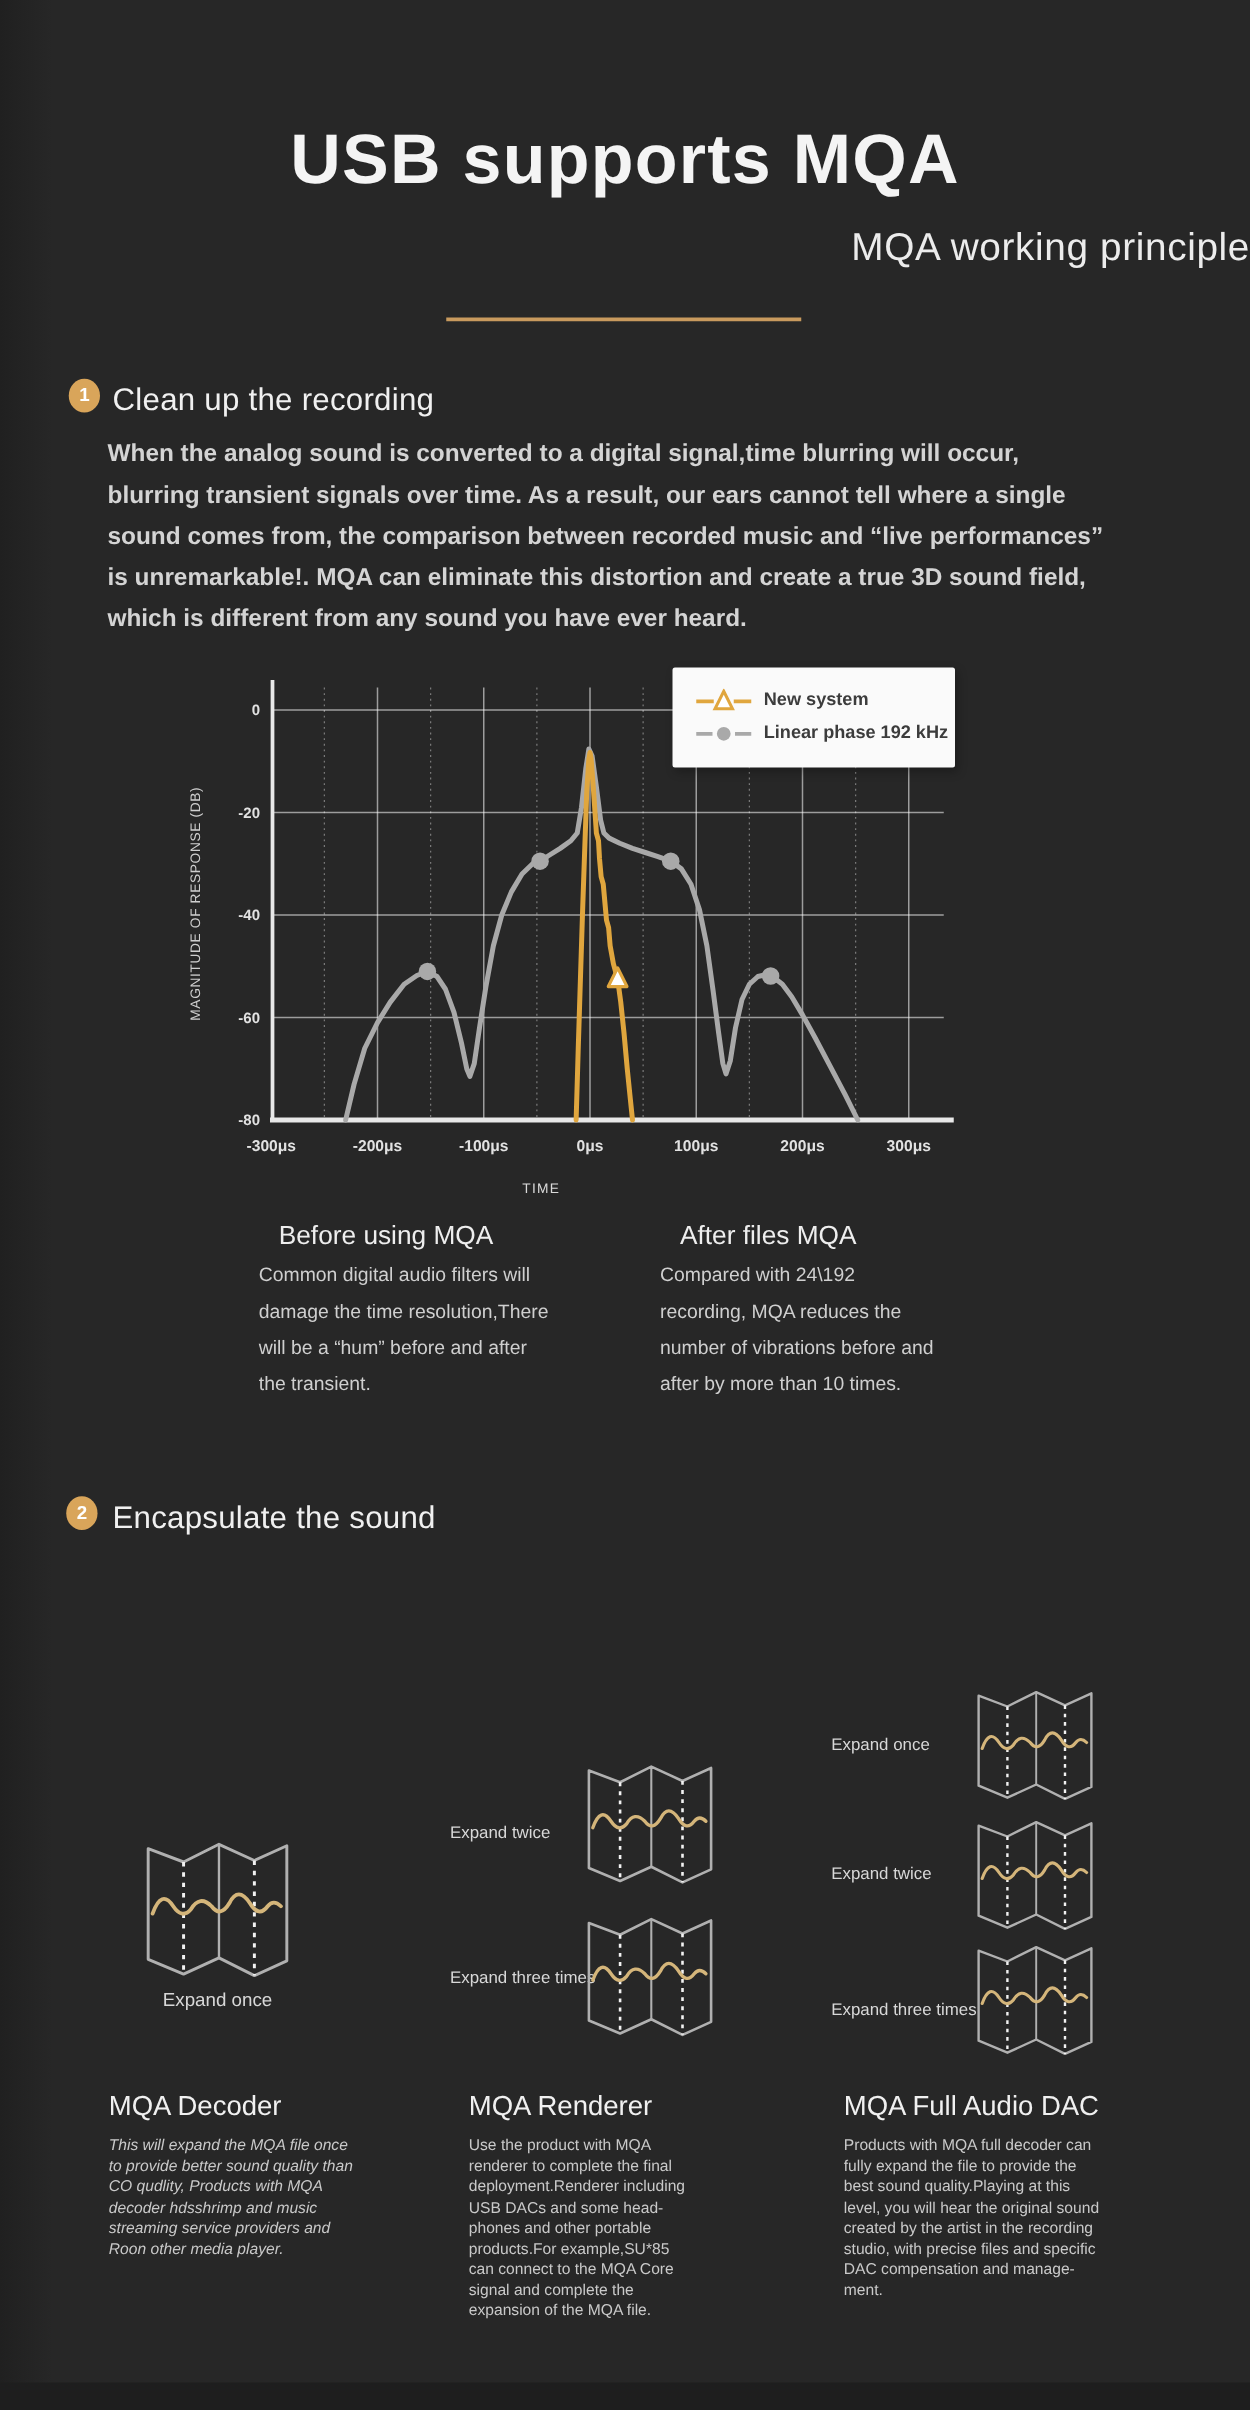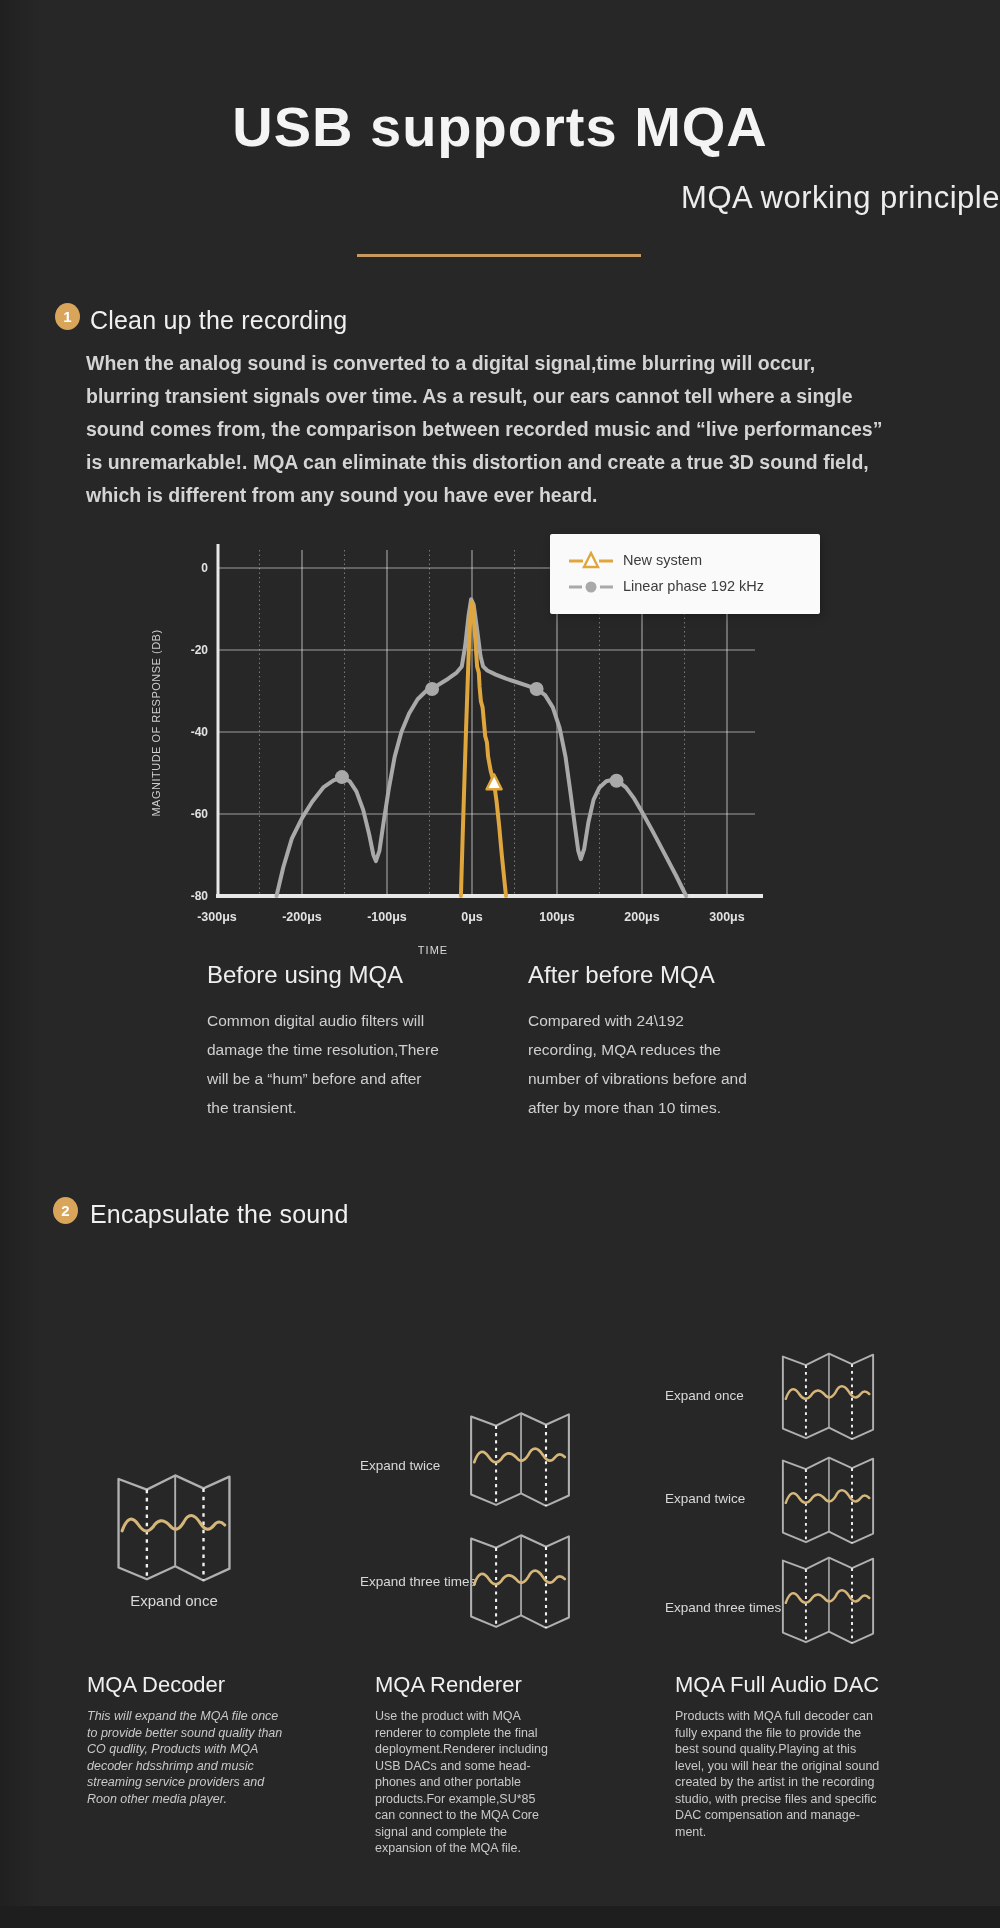--- a/index.html
+++ b/index.html
@@ -29,9 +29,9 @@
   .chart-wrap{top:520px;left:140px;width:680px;height:450px;}
   .chart-wrap svg{display:block;}
   .legend{
-    position:absolute;left:410px;top:14px;width:270px;height:80px;
+    position:absolute;left:398px;top:14px;width:226px;height:80px;
     background:#fafafa;border-radius:2px;box-shadow:2px 3px 8px rgba(0,0,0,.25);
-    padding:13px 0 0 18px;box-sizing:border-box;
+    padding:13px 0 0 18px;box-sizing:border-box;font-weight:bold;
   }
   .legend-row{display:flex;align-items:center;height:26px;}
   .legend-row span{margin-left:9px;font-size:14.5px;color:#3c3c3c;}

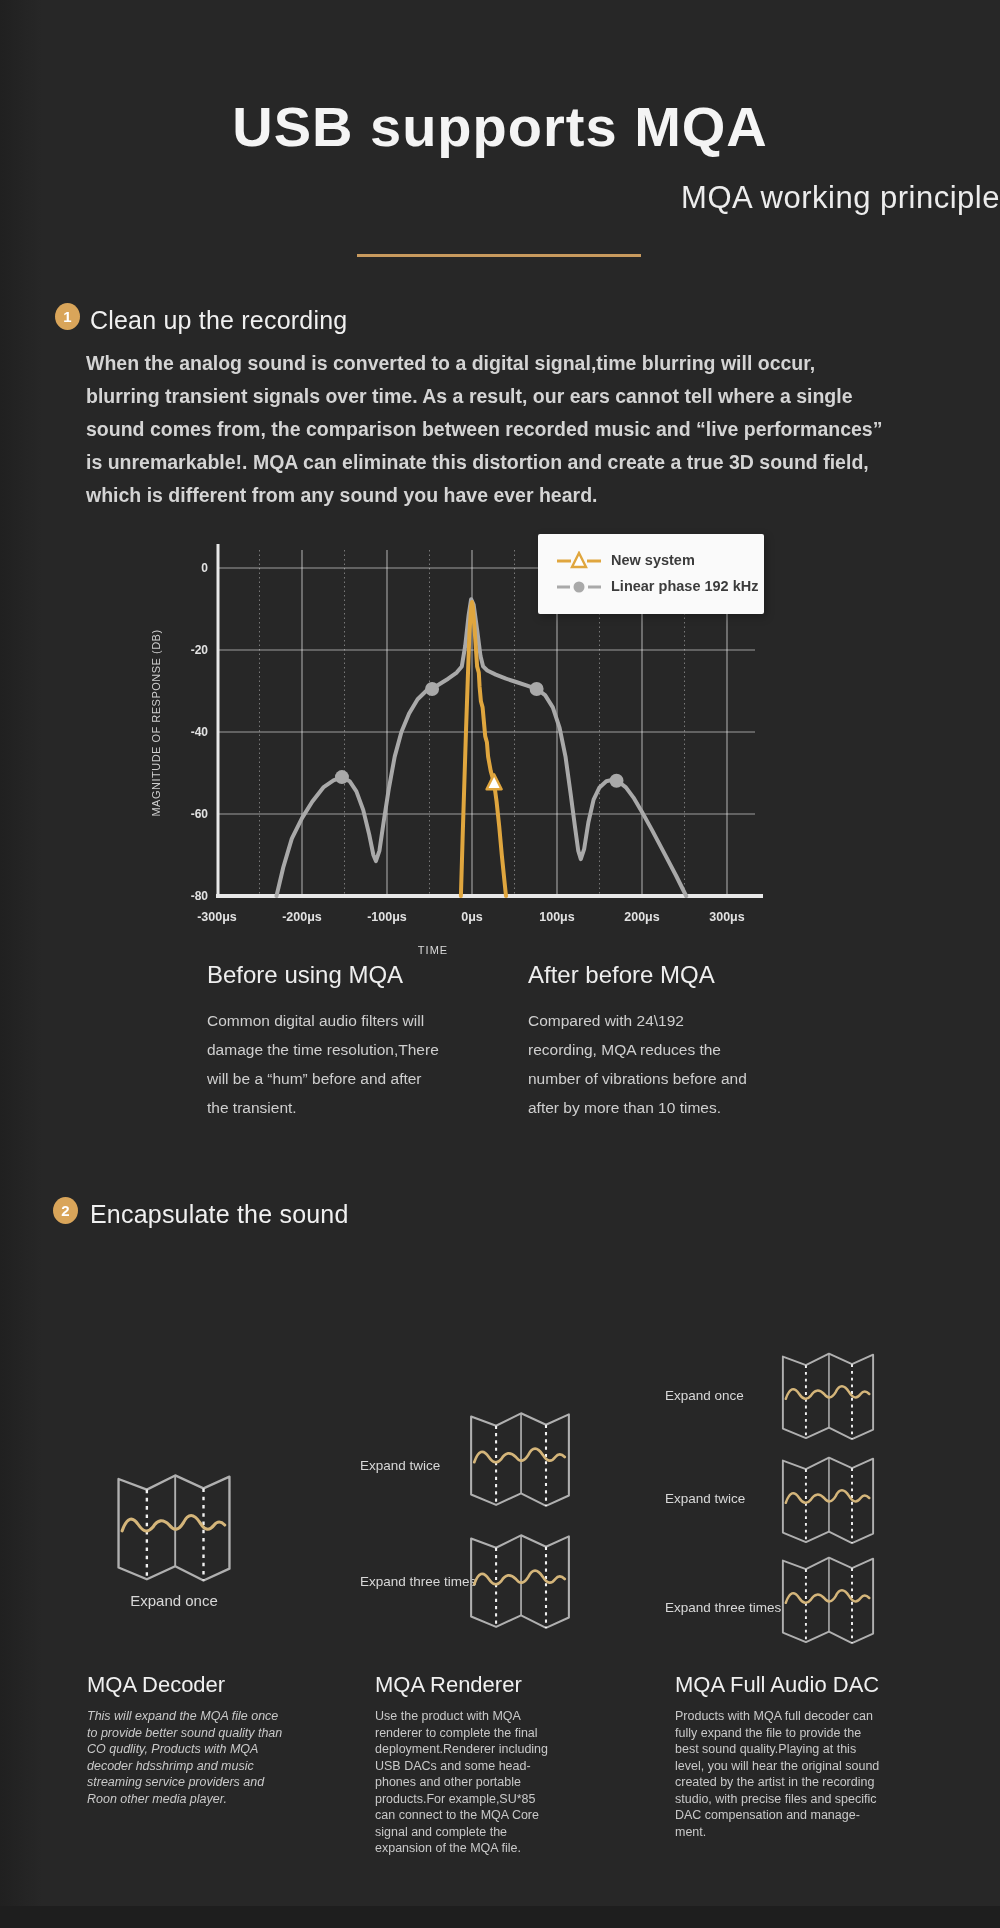--- a/index.html
+++ b/index.html
@@ -35,7 +35,7 @@
   }
   .legend-row{display:flex;align-items:center;height:26px;}
   .legend-row span{margin-left:9px;font-size:14.5px;color:#3c3c3c;}
-  .cmp-heading{margin:0;font-size:24px;font-weight:400;color:#eeeeee;}
+  .cmp-heading{margin:16px;font-size:21px;font-weight:400;color:#eeeeee;}
   .cmp-text{margin:0;font-size:15.5px;line-height:29px;color:#cfcfcf;}
   .fold-label{font-size:13.5px;color:#d8d8d8;white-space:nowrap;}
   .card-heading{margin:0;font-size:22px;font-weight:400;color:#f0f0f0;}

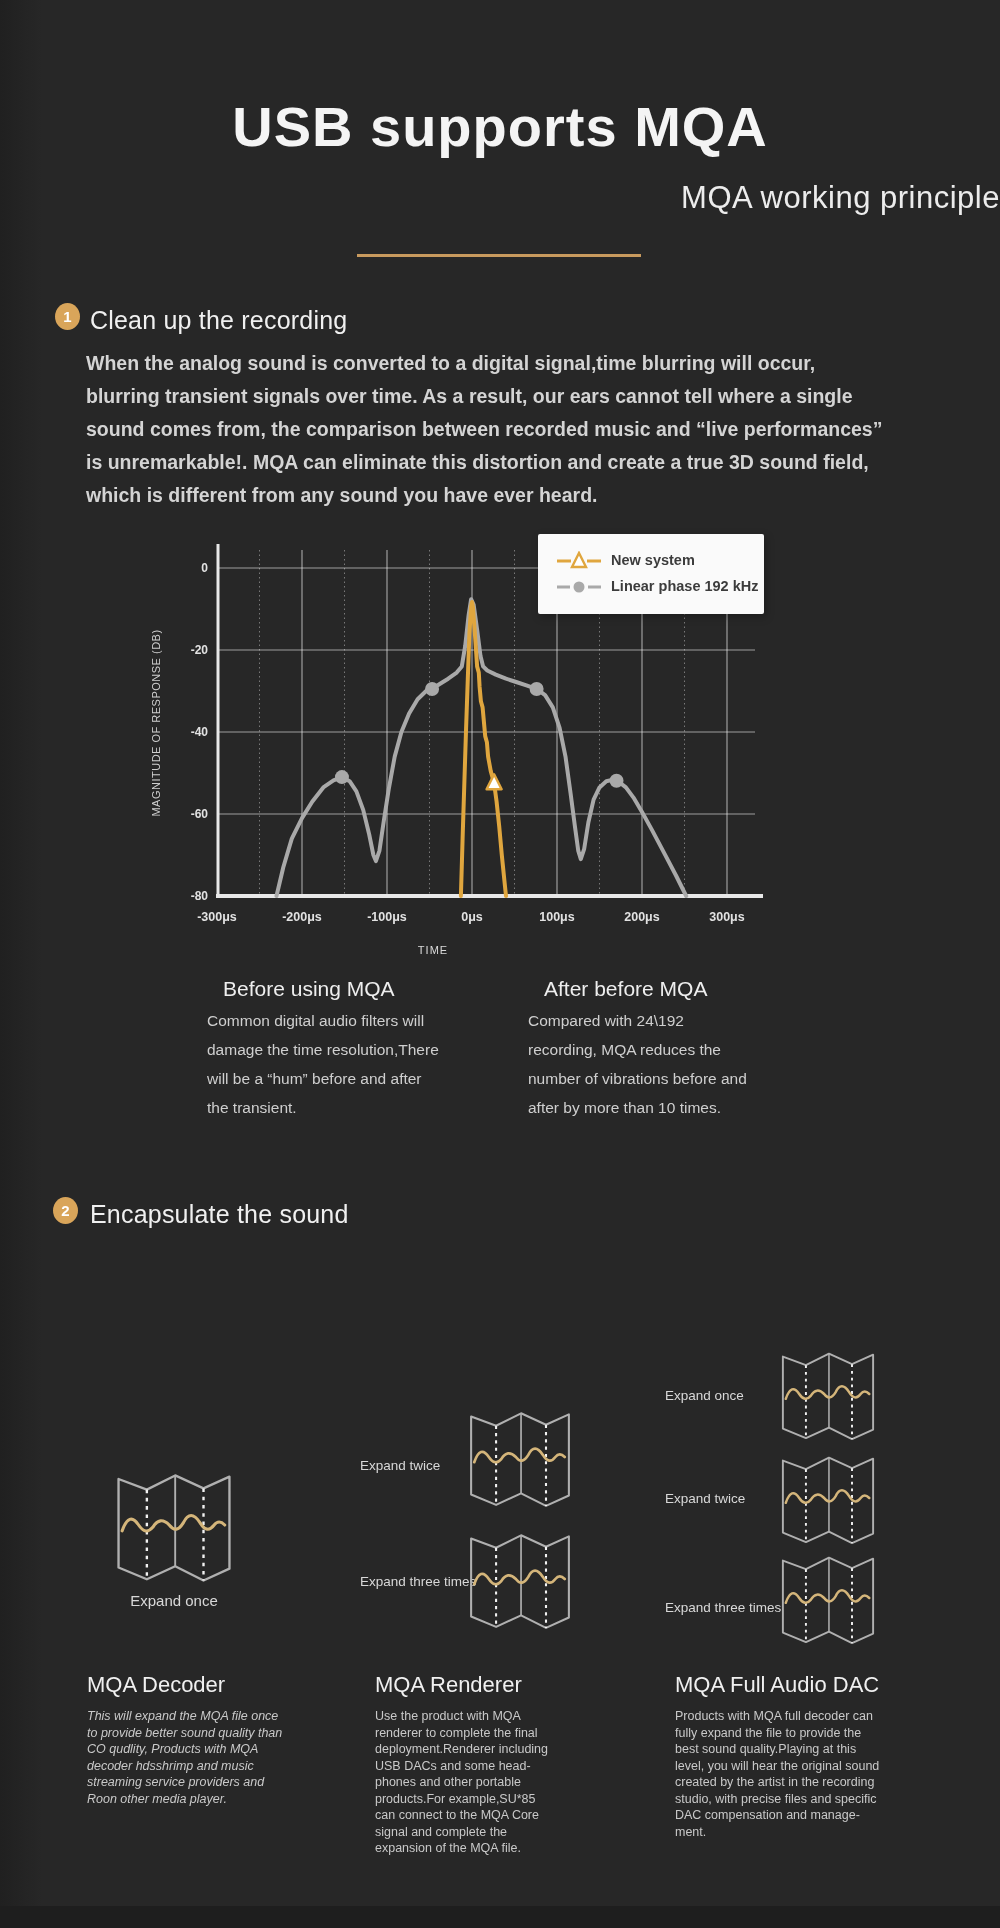--- a/index.html
+++ b/index.html
@@ -133,7 +133,7 @@
 
   <h4 class="abs cmp-heading" style="left:207px;top:961px;">Before using MQA</h4>
   <p class="abs cmp-text" style="left:207px;top:1006px;width:237px;">Common digital audio filters will damage the time resolution,There will be a “hum” before and after the transient.</p>
-  <h4 class="abs cmp-heading" style="left:528px;top:961px;">After before MQA</h4>
+  <h4 class="abs cmp-heading" style="left:528px;top:961px;">After files MQA</h4>
   <p class="abs cmp-text" style="left:528px;top:1006px;width:228px;">Compared with 24\192 recording, MQA reduces the number of vibrations before and after by more than 10 times.</p>
 
   <div class="abs badge" style="left:53px;top:1197px;">2</div>

